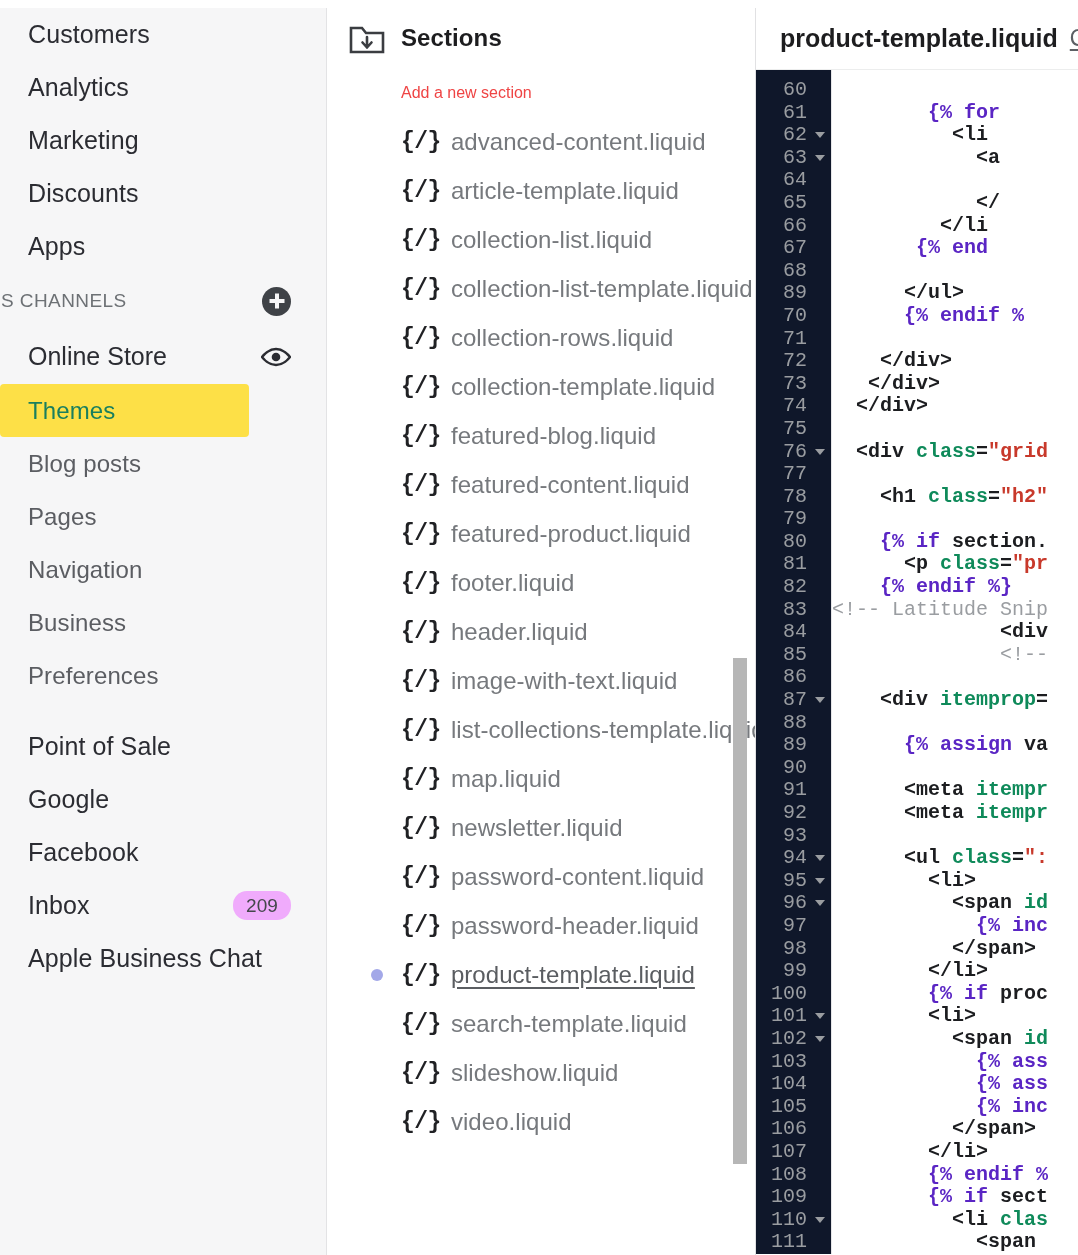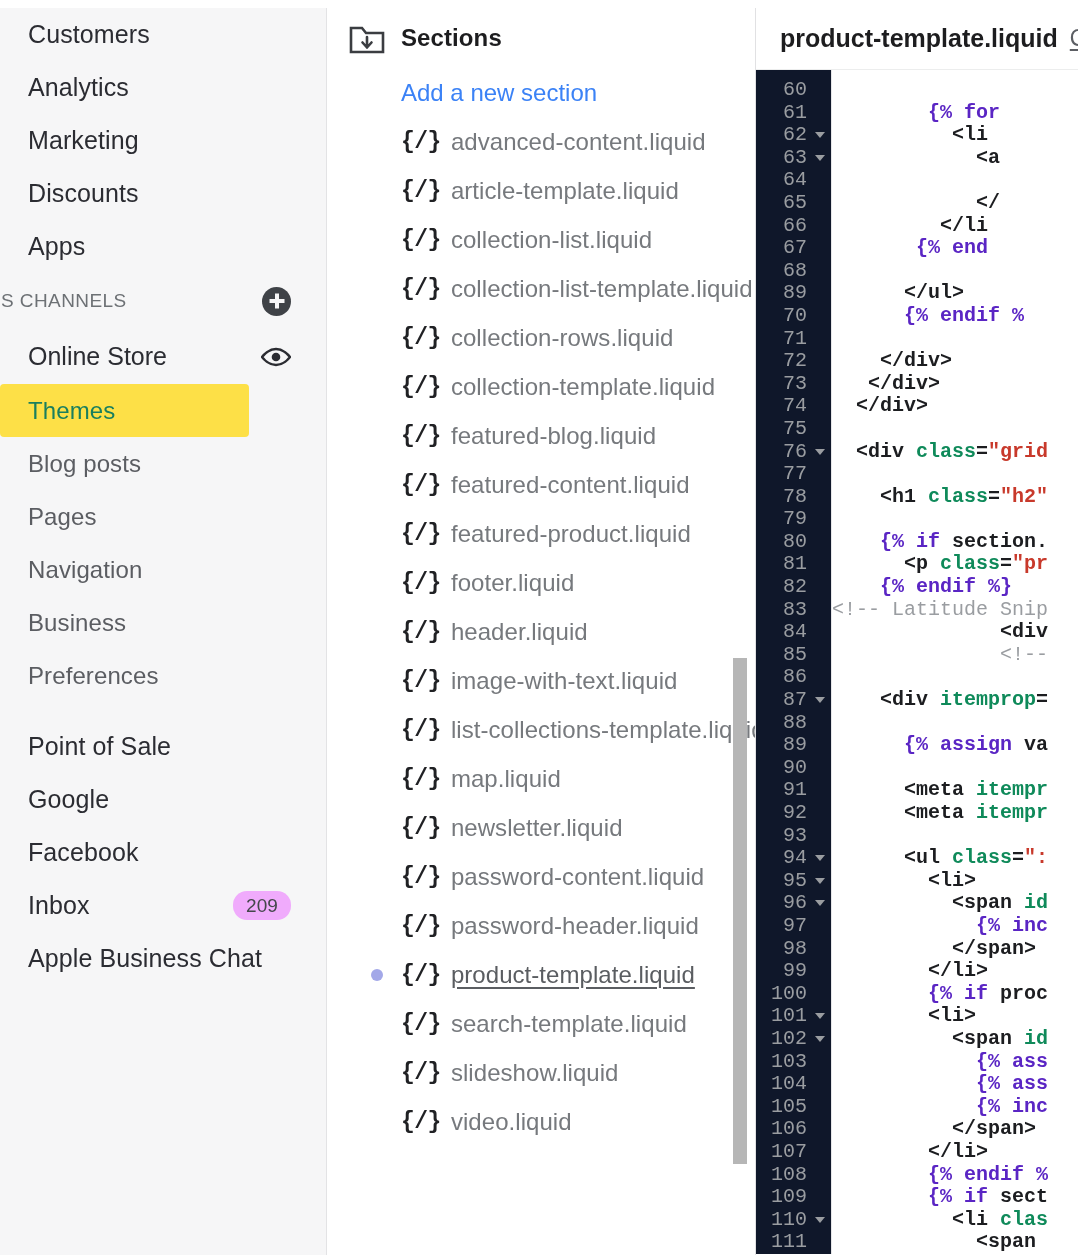--- a/index.html
+++ b/index.html
@@ -149,8 +149,8 @@
   .folder-icon svg { display: block; }
 
   .addlink {
-    font-size: 24px;
-    color: #3b82f6;
+    font-size: 16px;
+    color: #ef4444;
     padding-left: 52px;
     height: 49px;
     display: flex;

